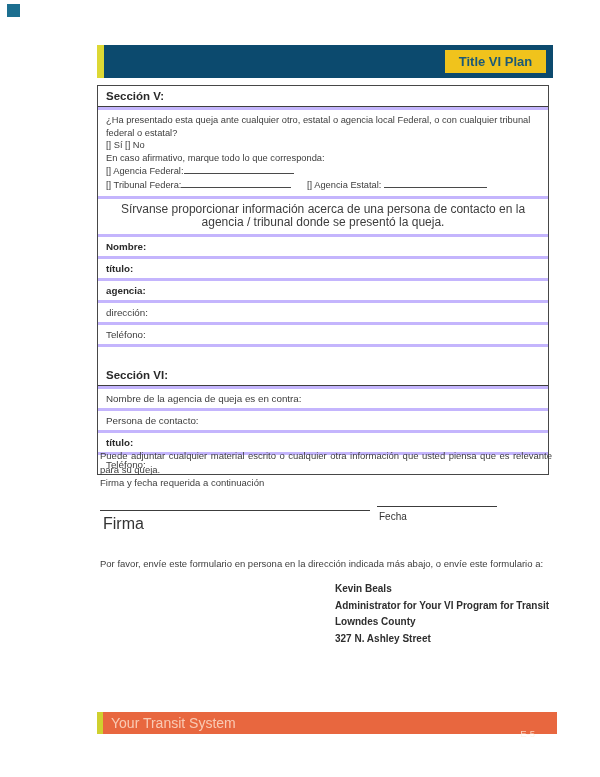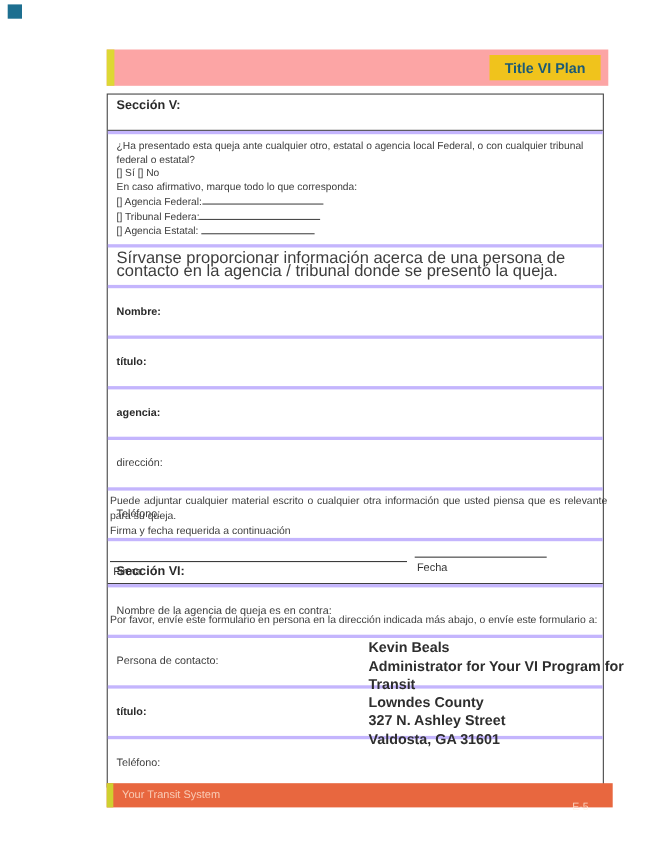--- a/index.html
+++ b/index.html
@@ -14,7 +14,7 @@
   .corner-square{left:7px;top:4px;width:13px;height:13px;background:#1d6f90;}
 
   
-  .header-band{left:97px;top:45px;width:456px;height:33px;background:#fca5a5;}
+  .header-band{left:97px;top:45px;width:456px;height:33px;background:#0c4a6e;}
   .header-band .stripe{position:absolute;left:0;top:0;width:7px;height:33px;background:#ddd834;}
   .title-badge{
     position:absolute;left:348px;top:5px;width:101px;height:23px;background:#f0c31c;

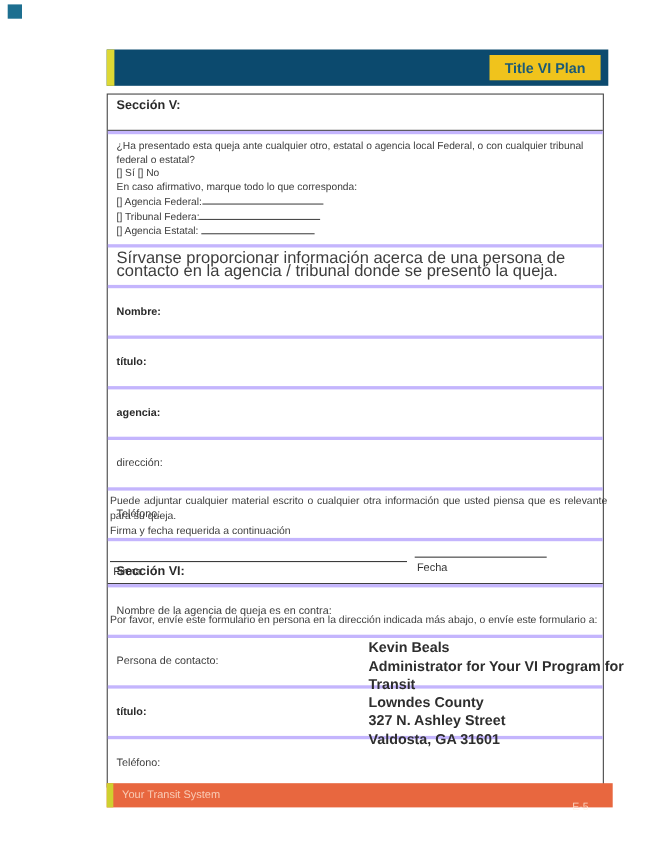--- a/index.html
+++ b/index.html
@@ -25,7 +25,7 @@
   .form-table{left:97px;top:85px;width:450px;border:1.5px solid #474747;background:#fff;}
   .row{border-top:3px solid #c4b5fd;}
   .row:first-child{border-top:none;}
-  .sec-head{font-size:11.5px;font-weight:bold;color:#2a2a2a;padding:4px 8px 16px 8px;border-bottom:1px solid #3f3f3f;}
+  .sec-head{font-size:11.5px;font-weight:bold;color:#2a2a2a;padding:4px 8px 4px 8px;border-bottom:1px solid #3f3f3f;}
   .sec-head-vi{font-size:11.5px;font-weight:bold;color:#2a2a2a;padding:22px 8px 4px 8px;border-bottom:1px solid #3f3f3f;}
   .cell{padding:4px 8px 5px 8px;}
   .cell p{margin:0;font-size:9.3px;line-height:12.5px;color:#3d3d3d;}

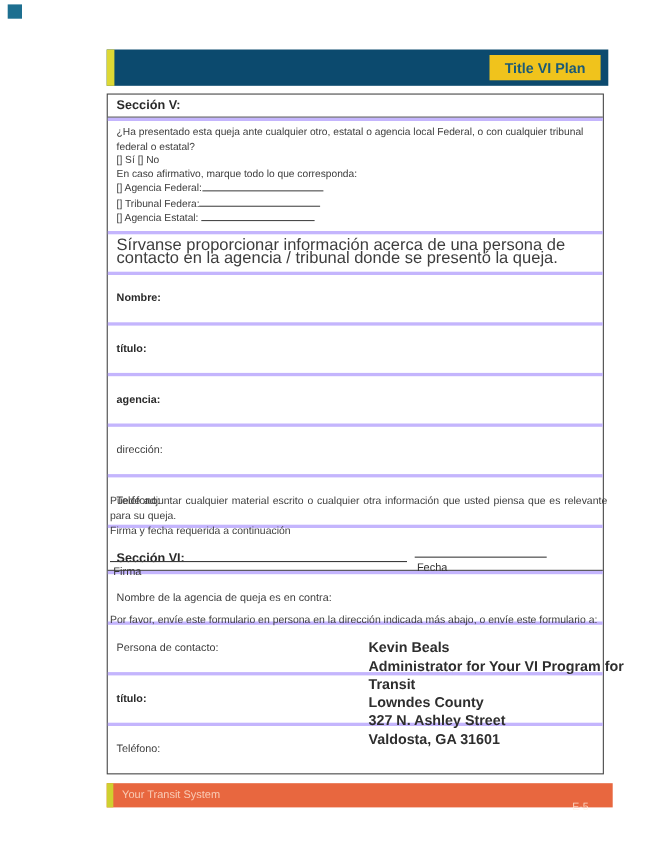--- a/index.html
+++ b/index.html
@@ -29,7 +29,7 @@
   .sec-head-vi{font-size:11.5px;font-weight:bold;color:#2a2a2a;padding:22px 8px 4px 8px;border-bottom:1px solid #3f3f3f;}
   .cell{padding:4px 8px 5px 8px;}
   .cell p{margin:0;font-size:9.3px;line-height:12.5px;color:#3d3d3d;}
-  .cols{display:flex;flex-direction:column;}
+  .cols{display:flex;}
   .col-left{width:201px;}
   .col-right{flex:1;}
   .uline{display:inline-block;border-bottom:1px solid #4a4a4a;height:9px;vertical-align:baseline;}

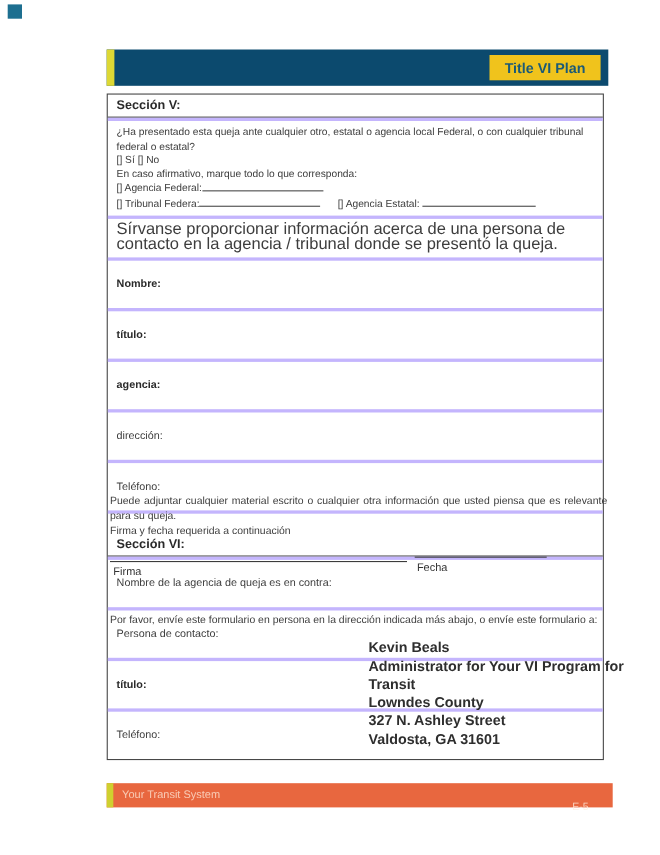--- a/index.html
+++ b/index.html
@@ -37,7 +37,7 @@
   .u105{width:103px;}
   .field{font-size:9.8px;padding:16px 8px;height:11px;color:#3d3d3d;}
   .field.bold{font-weight:bold;color:#2a2a2a;}
-  .note-cell p{margin:0;font-size:15px;line-height:12.8px;}
+  .note-cell p{margin:0;font-size:12px;line-height:12.8px;text-align:center;}
 
   
   .attach-block{left:100px;top:437px;width:452px;margin-top:12px;}

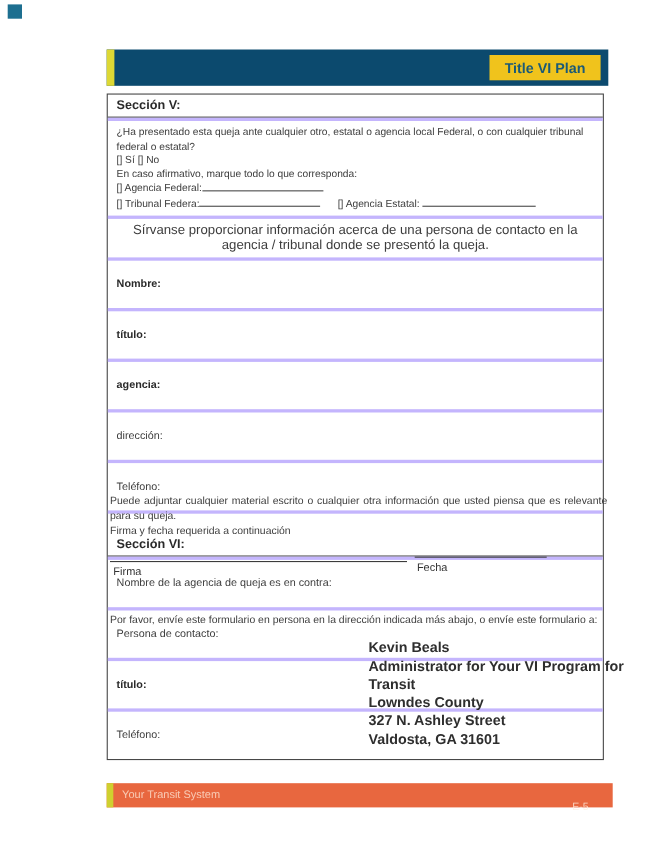--- a/index.html
+++ b/index.html
@@ -35,7 +35,7 @@
   .uline{display:inline-block;border-bottom:1px solid #4a4a4a;height:9px;vertical-align:baseline;}
   .u110{width:110px;}
   .u105{width:103px;}
-  .field{font-size:9.8px;padding:16px 8px;height:11px;color:#3d3d3d;}
+  .field{font-size:9.8px;padding:4px 8px;height:11px;color:#3d3d3d;}
   .field.bold{font-weight:bold;color:#2a2a2a;}
   .note-cell p{margin:0;font-size:12px;line-height:12.8px;text-align:center;}
 

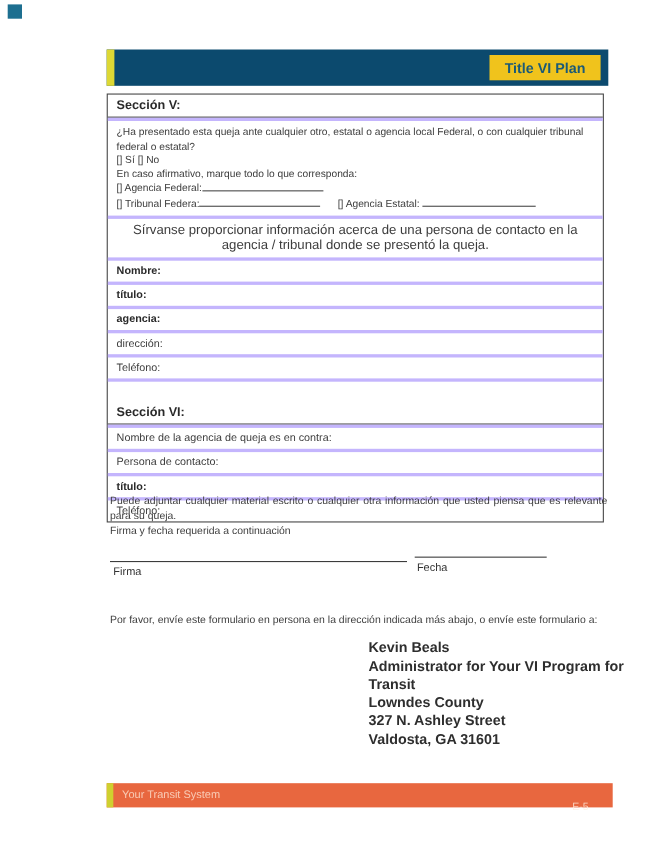--- a/index.html
+++ b/index.html
@@ -45,7 +45,7 @@
   .attach-block .just{text-align:justify;}
 
   .firma-line{left:100px;top:510px;width:270px;border-top:1.5px solid #3c3c3c;height:0;}
-  .firma-label{left:103px;top:515px;font-size:10px;color:#333;}
+  .firma-label{left:103px;top:515px;font-size:16px;color:#333;}
   .fecha-line{left:377px;top:506px;width:120px;border-top:1.5px solid #3c3c3c;height:0;}
   .fecha-label{left:379px;top:511px;font-size:10px;color:#333;}
 

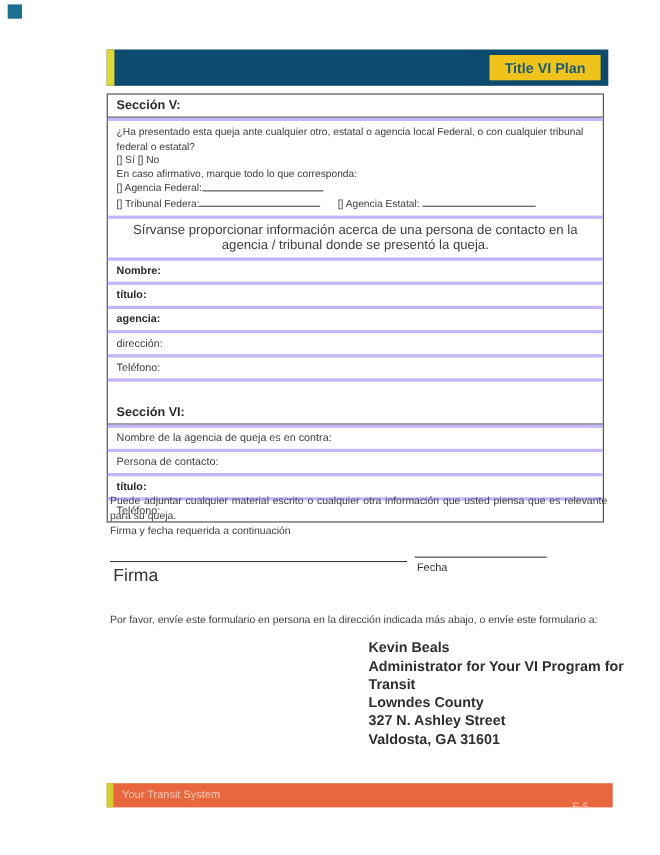--- a/index.html
+++ b/index.html
@@ -51,7 +51,7 @@
 
   .submit-note{left:100px;top:558px;width:448px;font-size:9.5px;color:#3d3d3d;}
   .address-block{left:335px;top:581px;}
-  .address-block div{font-size:13px;font-weight:bold;color:#2e2e2e;line-height:16.5px;}
+  .address-block div{font-size:10px;font-weight:bold;color:#2e2e2e;line-height:16.5px;}
 
   
   .footer-bar{left:97px;top:712px;width:460px;height:22px;background:#e8673f;}

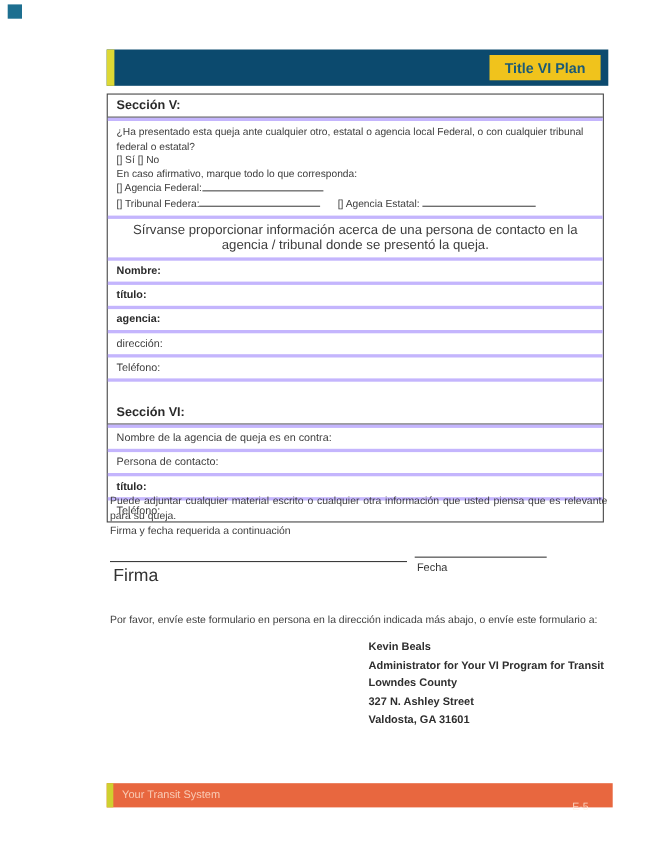--- a/index.html
+++ b/index.html
@@ -120,7 +120,6 @@
   <div>Administrator for Your VI Program for Transit</div>
   <div>Lowndes County</div>
   <div>327 N. Ashley Street</div>
-  <div>Valdosta, GA 31601</div>
 </div>
 
 <div class="abs footer-bar">

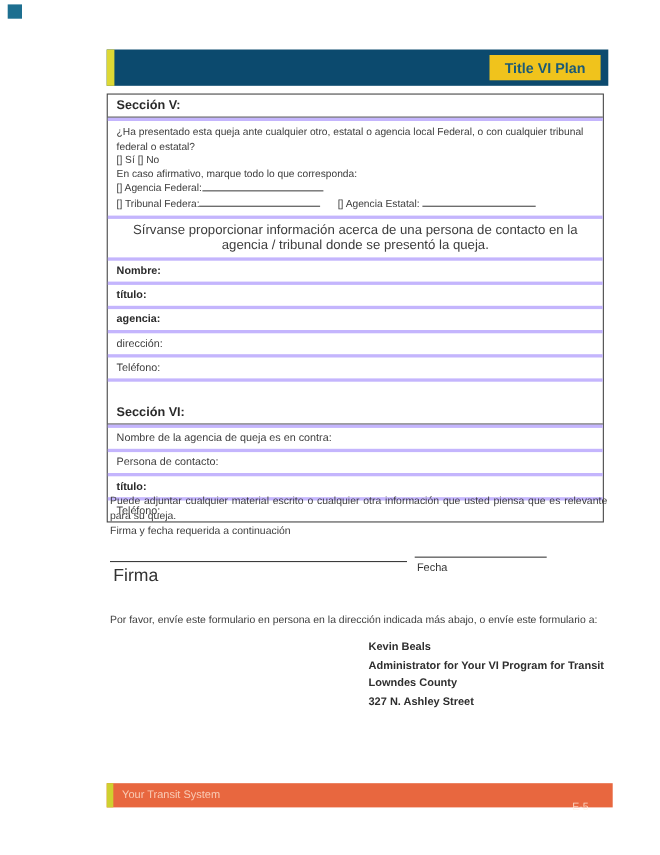--- a/index.html
+++ b/index.html
@@ -56,7 +56,7 @@
   
   .footer-bar{left:97px;top:712px;width:460px;height:22px;background:#e8673f;}
   .footer-bar .stripe{position:absolute;left:0;top:0;width:6px;height:22px;background:#cfd02f;}
-  .footer-brand{position:absolute;left:14px;top:0;height:22px;line-height:22px;font-size:10px;color:rgba(255,240,224,0.72);}
+  .footer-brand{position:absolute;left:14px;top:0;height:22px;line-height:22px;font-size:14px;color:rgba(255,240,224,0.72);}
   .footer-page{position:absolute;right:22px;top:11px;height:22px;line-height:22px;font-size:9.5px;color:rgba(255,240,224,0.78);}
 </style>
 </head>

